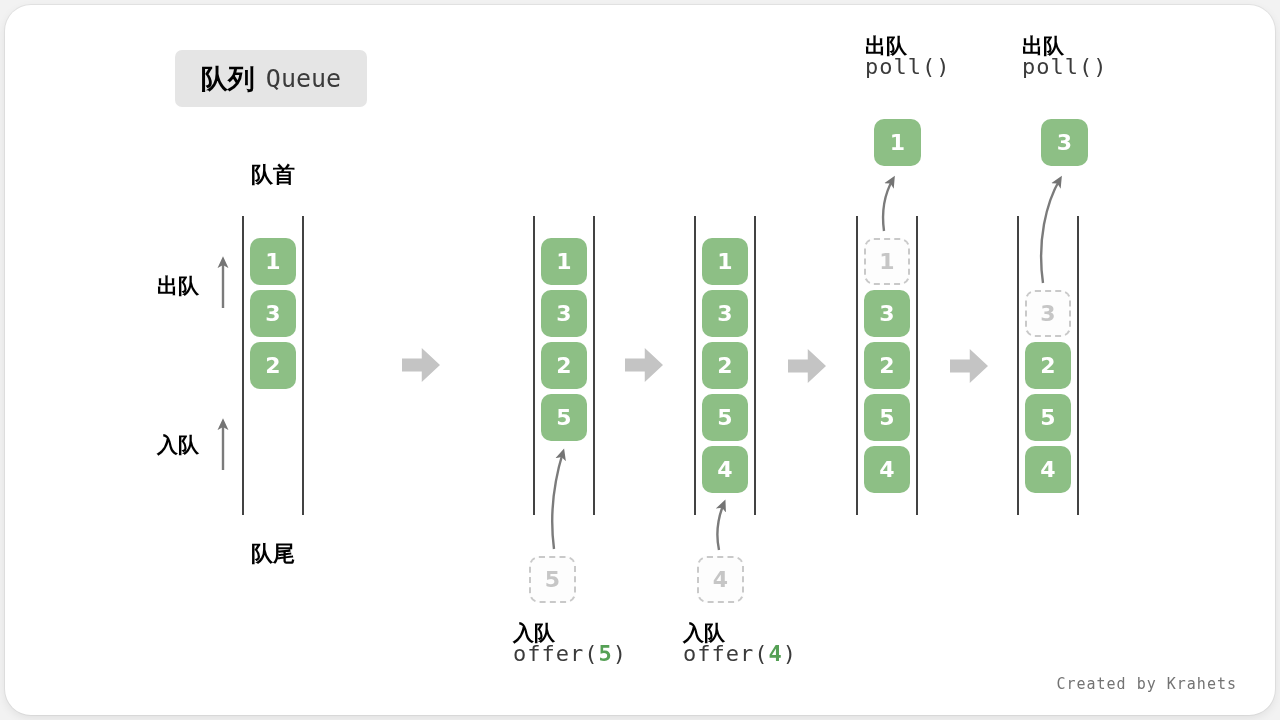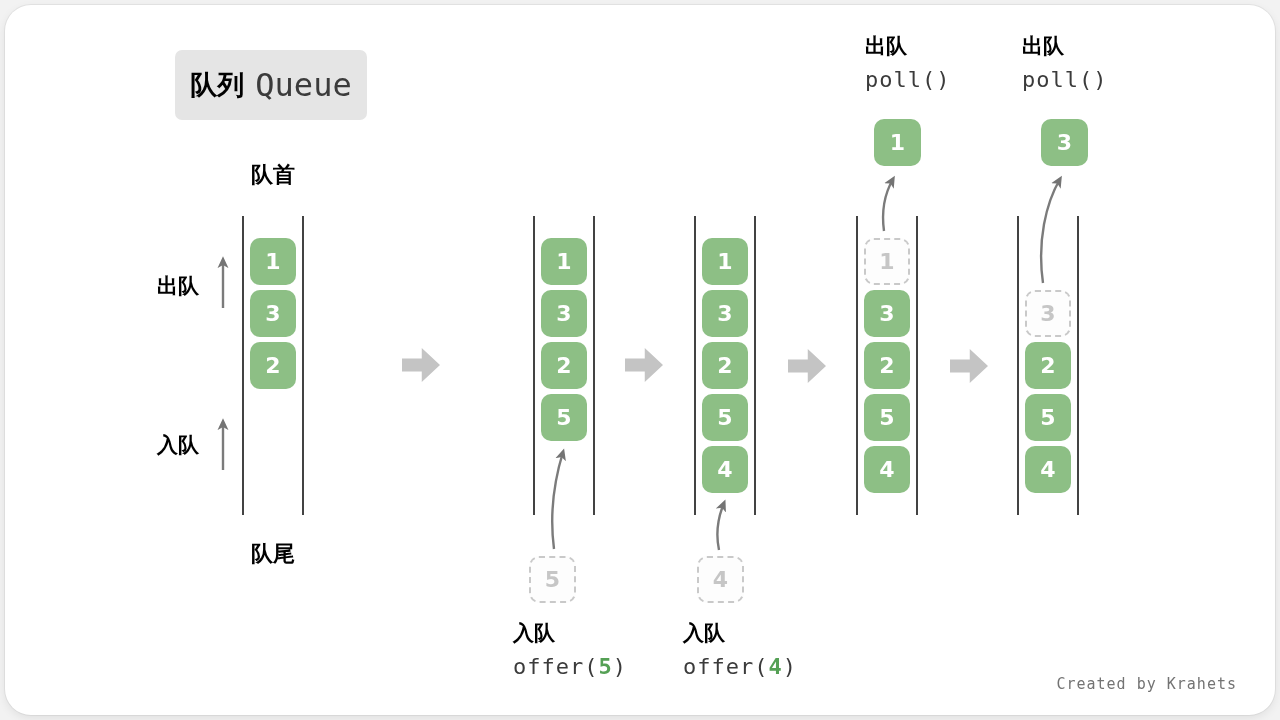--- a/index.html
+++ b/index.html
@@ -19,7 +19,7 @@
 
   
   .title-badge {
-    left: 170px; top: 45px; width: 192px; height: 70px;
+    left: 170px; top: 45px; width: 192px; height: 57px;
     background: #e5e5e5; border-radius: 7px;
     display: flex; align-items: center; justify-content: center; gap: 11px;
   }

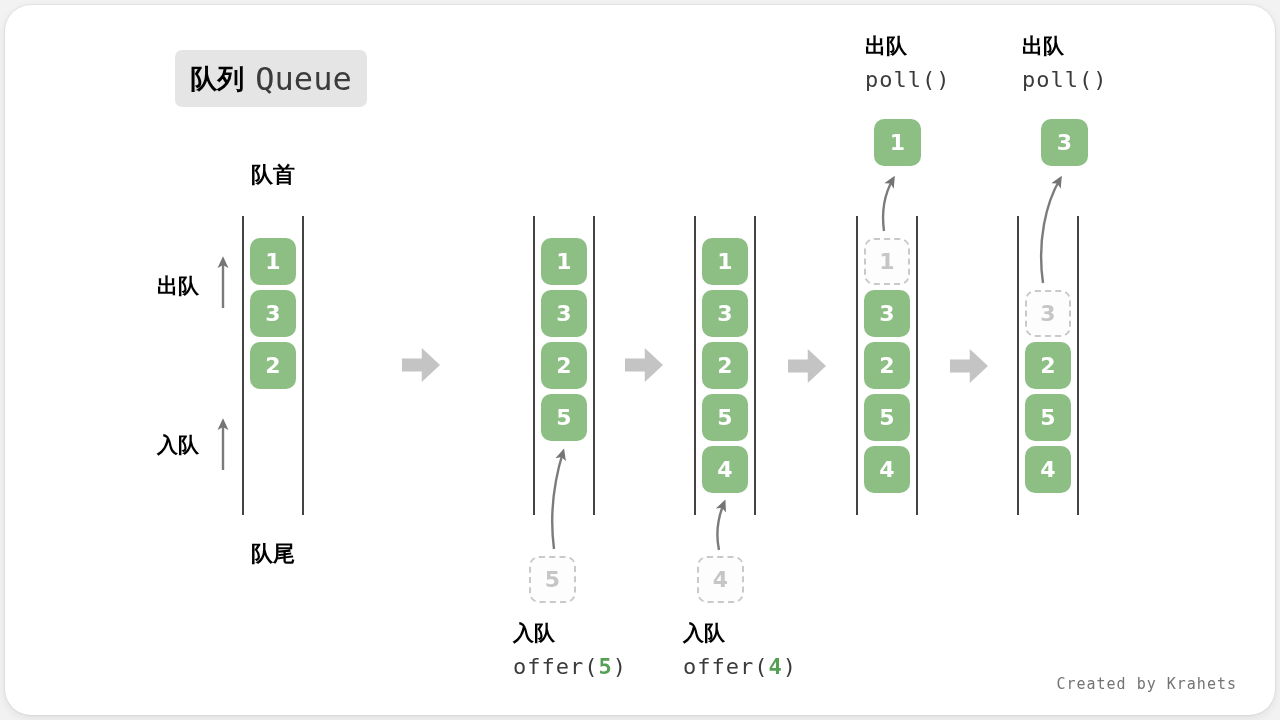--- a/index.html
+++ b/index.html
@@ -24,7 +24,7 @@
     display: flex; align-items: center; justify-content: center; gap: 11px;
   }
   .title-badge .t-zh { font-size: 27px; }
-  .title-badge .t-en { font-size: 32px; }
+  .title-badge .t-en { font-size: 25px; }
 
   
   .pos-label { font-size: 22px; text-align: center; width: 62px; }

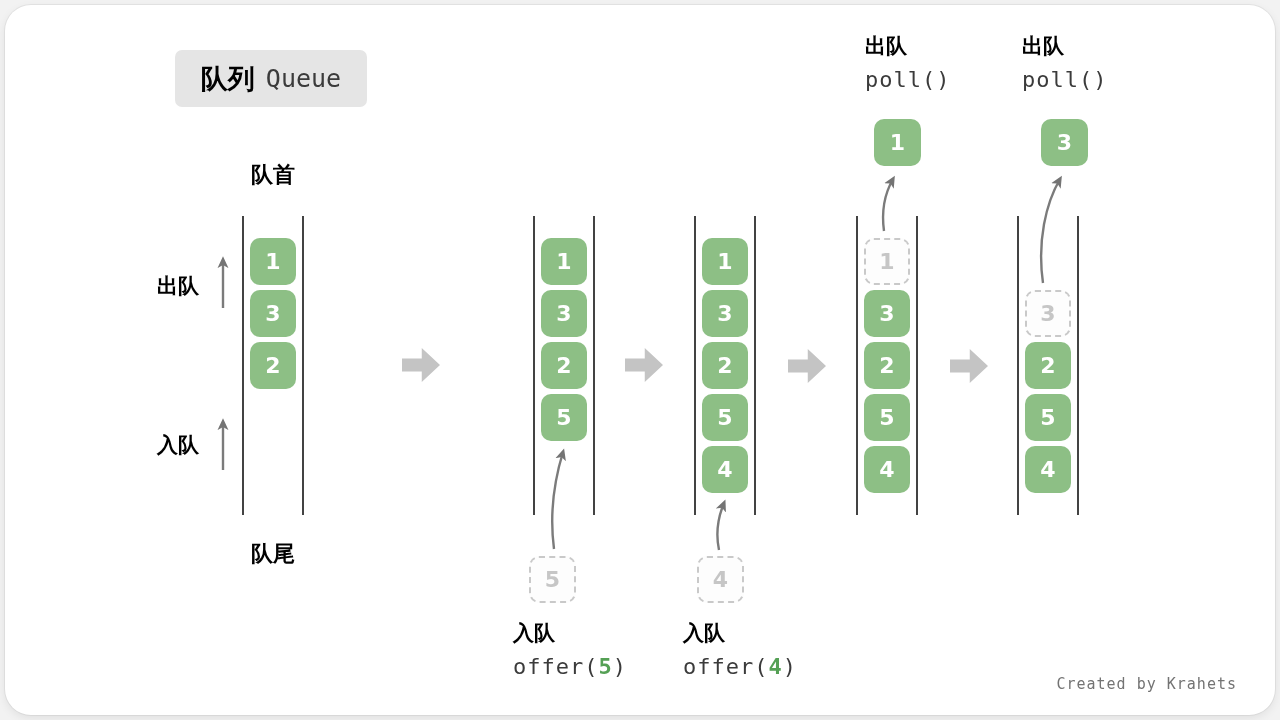--- a/index.html
+++ b/index.html
@@ -66,7 +66,7 @@
   
   .op-caption { line-height: 1; }
   .op-caption .l1 { font-size: 21px; display: block; }
-  .op-caption .l2 { font-size: 22px; display: block; margin-top: 13px; letter-spacing: 1px; }
+  .op-caption .l2 { font-size: 22px; display: block; letter-spacing: 1px; }
   .num-green { color: #55a055; font-weight: bold; }
 
   .watermark {

